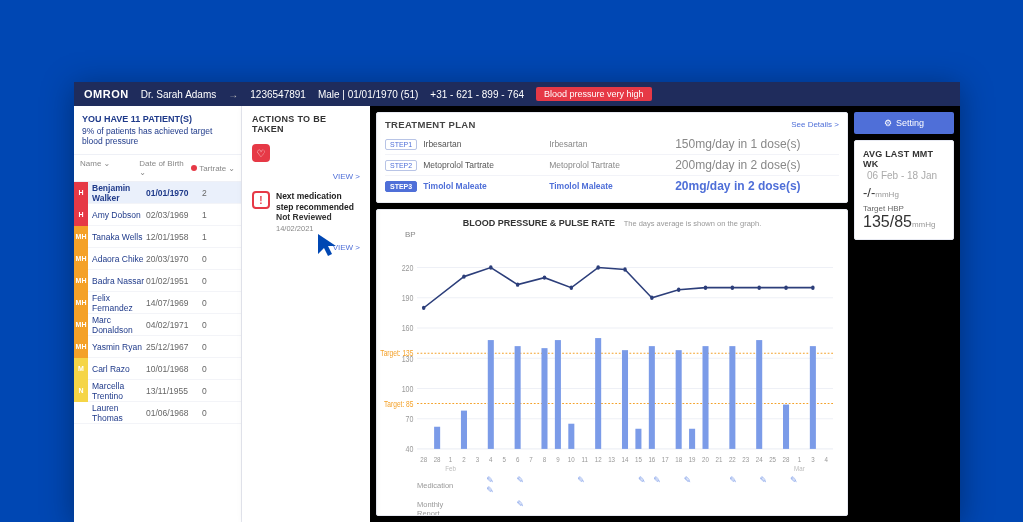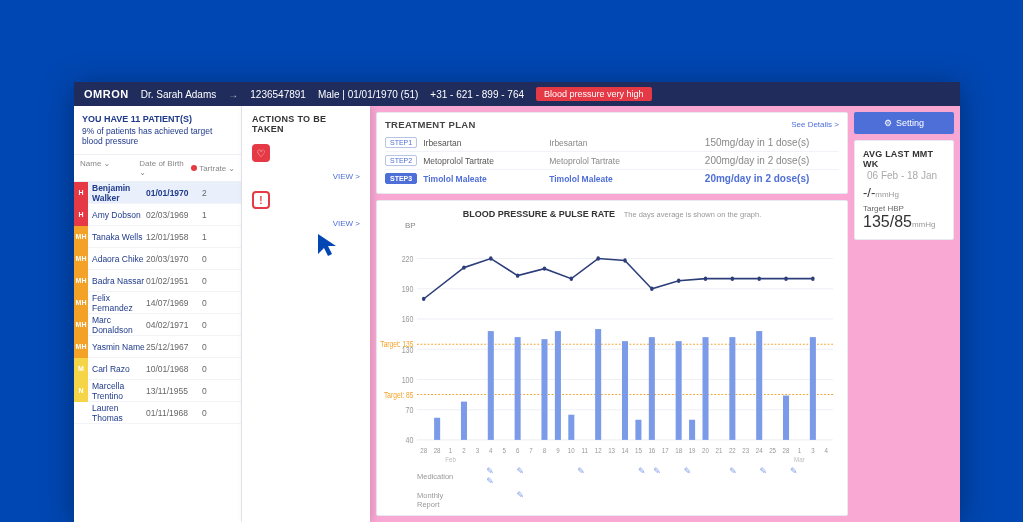--- a/index.html
+++ b/index.html
@@ -4,7 +4,7 @@
 <style>
 *{box-sizing:border-box;margin:0;padding:0;font-family:-apple-system,BlinkMacSystemFont,"Segoe UI",Arial,sans-serif}
 body{background:#0047b3;width:1023px;height:522px;overflow:hidden;position:relative}
-.app{position:absolute;left:74px;top:82px;width:886px;height:440px;background:#f9a8d4;box-shadow:0 4px 30px rgba(0,0,0,.35);display:flex;flex-direction:column}
+.app{position:absolute;left:74px;top:82px;width:886px;height:440px;background:#000000;box-shadow:0 4px 30px rgba(0,0,0,.35);display:flex;flex-direction:column}
 .topbar{height:24px;background:#1f2c5c;display:flex;align-items:center;padding:0 10px;color:#fff;font-size:10px;gap:12px}
 .logo{font-weight:700;letter-spacing:.5px;font-size:11px}
 .arrow{color:#bbb;font-size:10px}

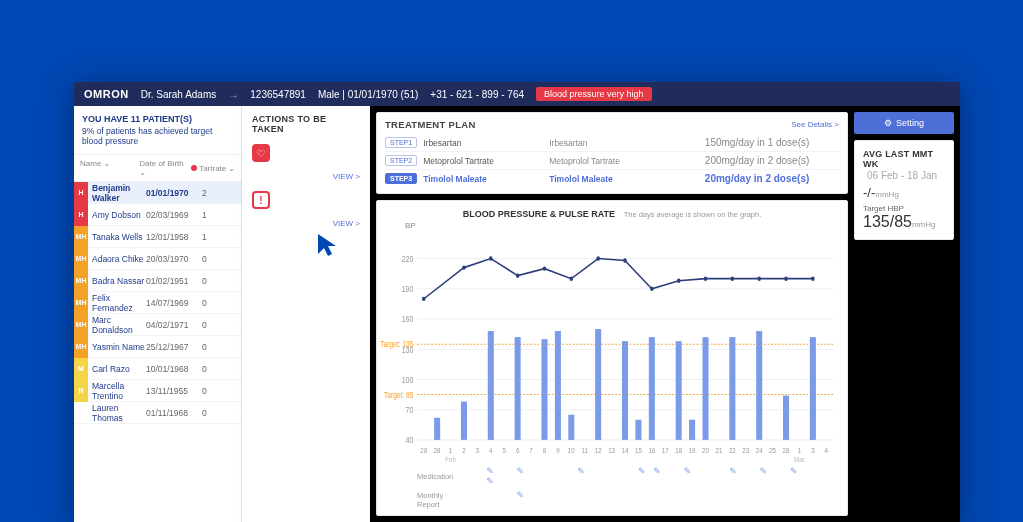--- a/index.html
+++ b/index.html
@@ -52,7 +52,7 @@
 .step-tag.active{background:#4f6fd8;color:#fff;border-color:#4f6fd8}
 .drug1{width:120px;color:#555}
 .drug2{width:120px;color:#888}
-.dose{flex:1;text-align:center;color:#888;font-size:10px}
+.dose{flex:1;text-align:left;color:#888;font-size:12px}
 .tp-row.hl{color:#4f6fd8;font-weight:600}
 .tp-row.hl .drug1,.tp-row.hl .drug2,.tp-row.hl .dose{color:#4f6fd8}
 .chart-card{flex:1;padding:8px;position:relative;overflow:hidden}

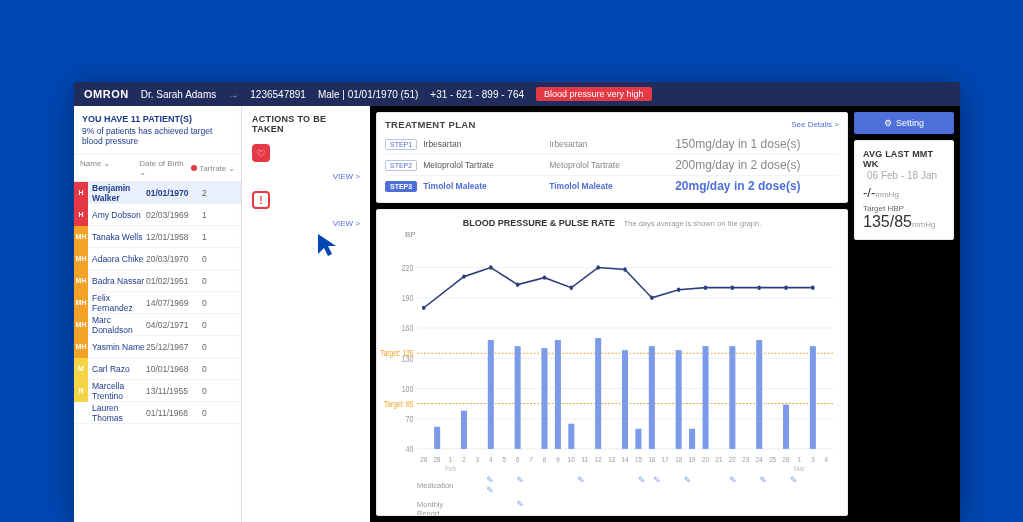--- a/index.html
+++ b/index.html
@@ -178,6 +178,11 @@
       <div class="view-link">VIEW &gt;</div>
       <div class="action-card">
         <div class="aicon aicon-ring">!</div>
+        <div class="acard-text">
+          <div class="acard-title">Next medication step recommended</div>
+          <div class="acard-not">Not Reviewed</div>
+          <div class="acard-sub">14/02/2021</div>
+        </div>
       </div>
       <div class="view-link">VIEW &gt;</div>
     </div>

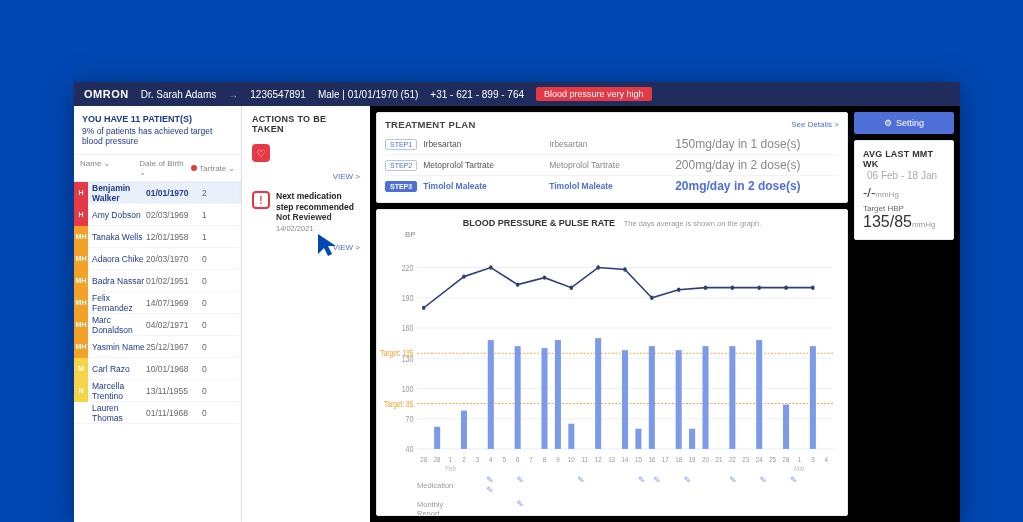--- a/index.html
+++ b/index.html
@@ -145,7 +145,7 @@
           </div>
           <div class="row">
             <span class="tag t-orange">MH</span>
-            <span class="nm">Yasmin Name</span>
+            <span class="nm">Yasmin Ryan</span>
             <span class="db">25/12/1967</span>
             <span class="ac">0</span>
           </div>

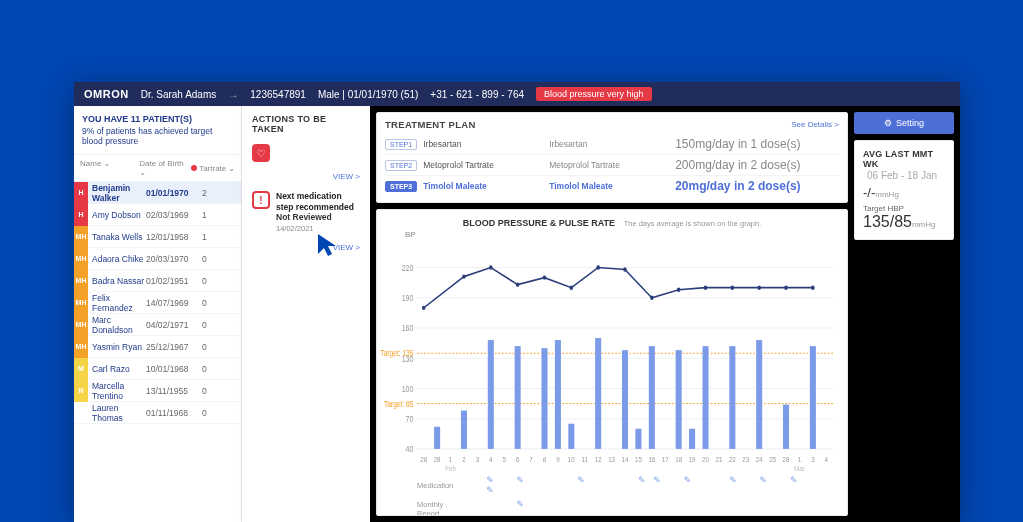--- a/index.html
+++ b/index.html
@@ -164,7 +164,7 @@
           <div class="row">
             <span class="tag "></span>
             <span class="nm">Lauren Thomas</span>
-            <span class="db">01/11/1968</span>
+            <span class="db">01/06/1968</span>
             <span class="ac">0</span>
           </div>
         </div>

